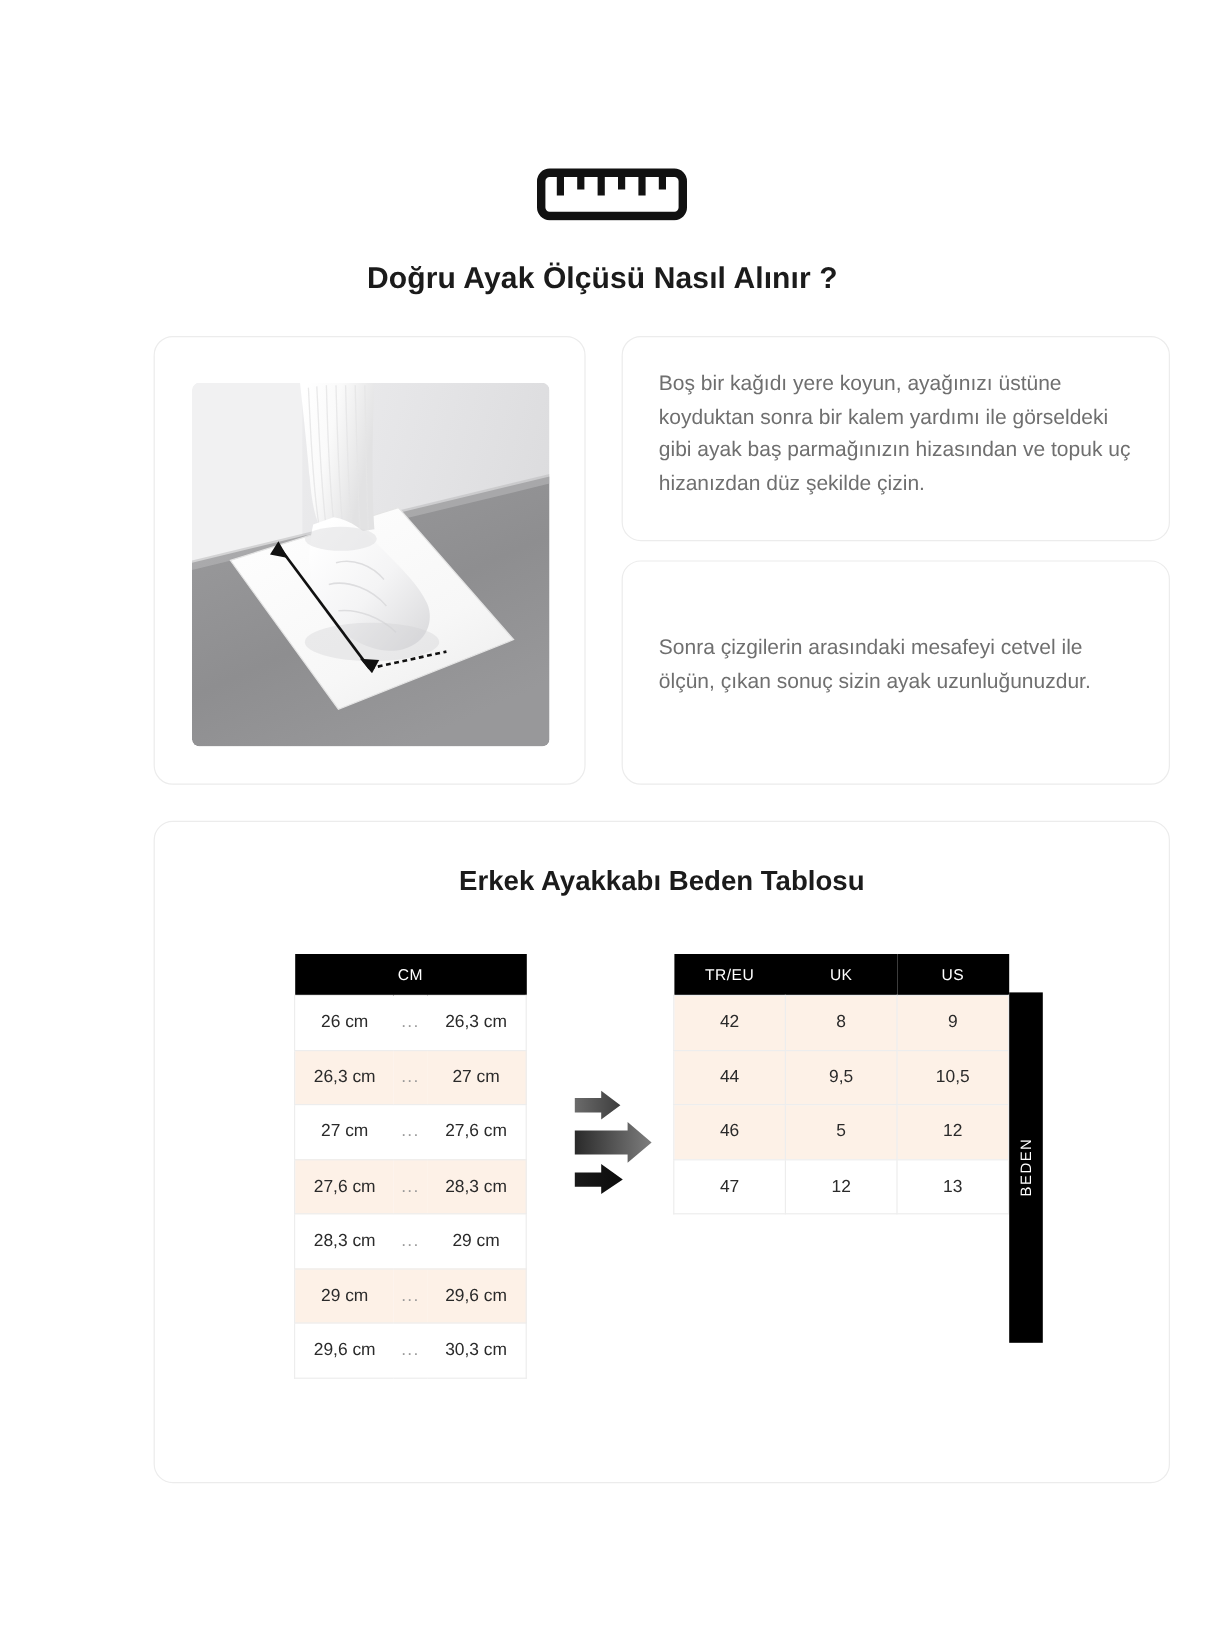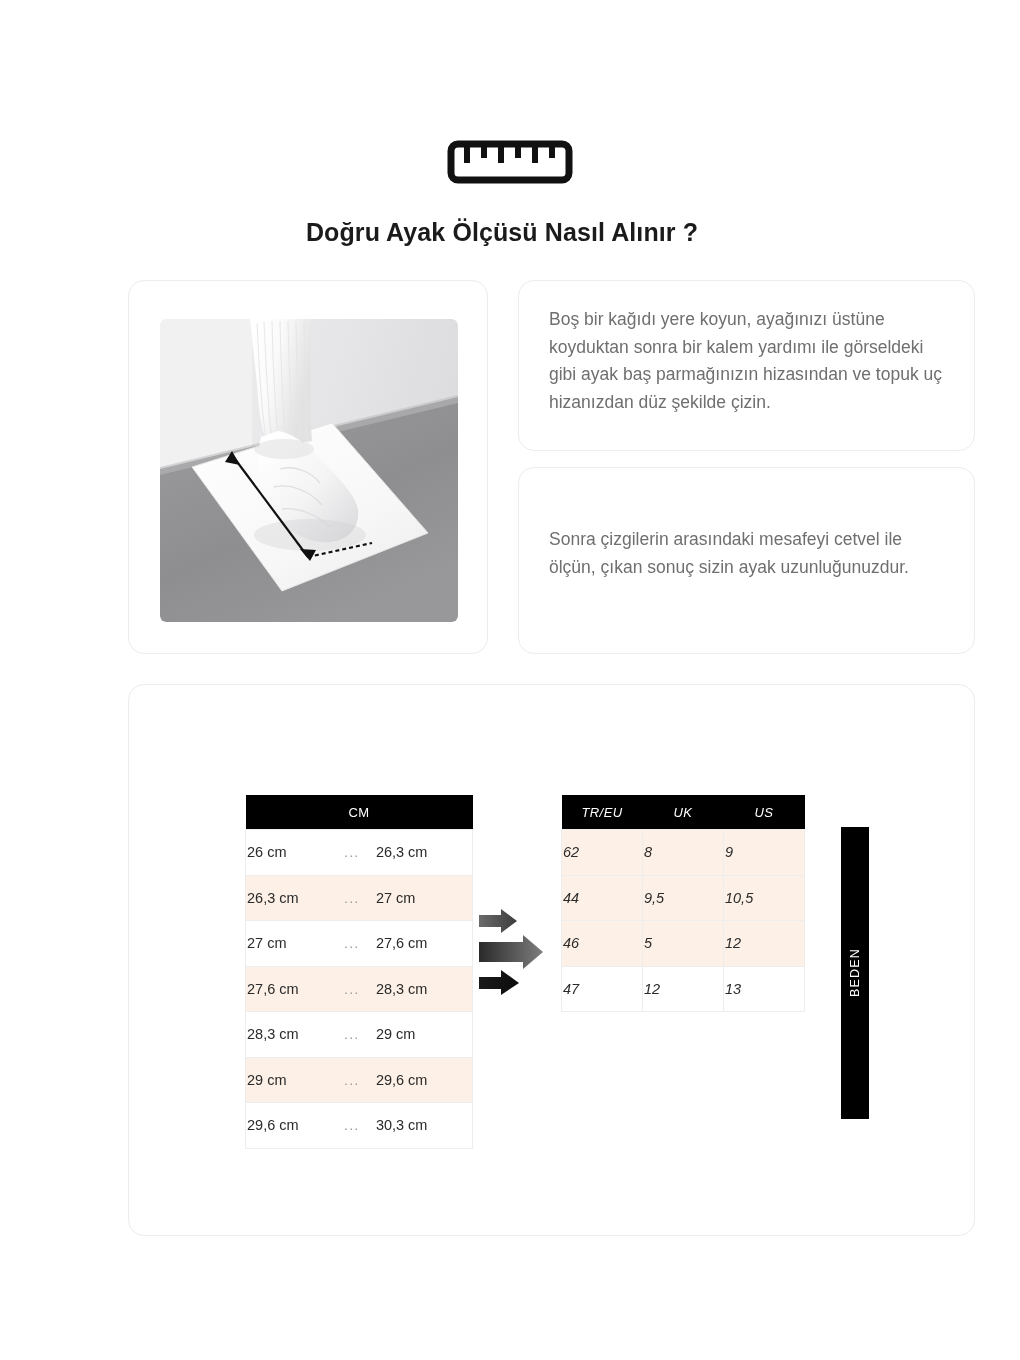--- a/index.html
+++ b/index.html
@@ -310,6 +310,7 @@
 
 <div class="card" id="size-card">
 
+  <div id="size-title">Erkek Ayakkabı Beden Tablosu</div>
 
   <table class="size-table" id="cm-table">
     <colgroup>

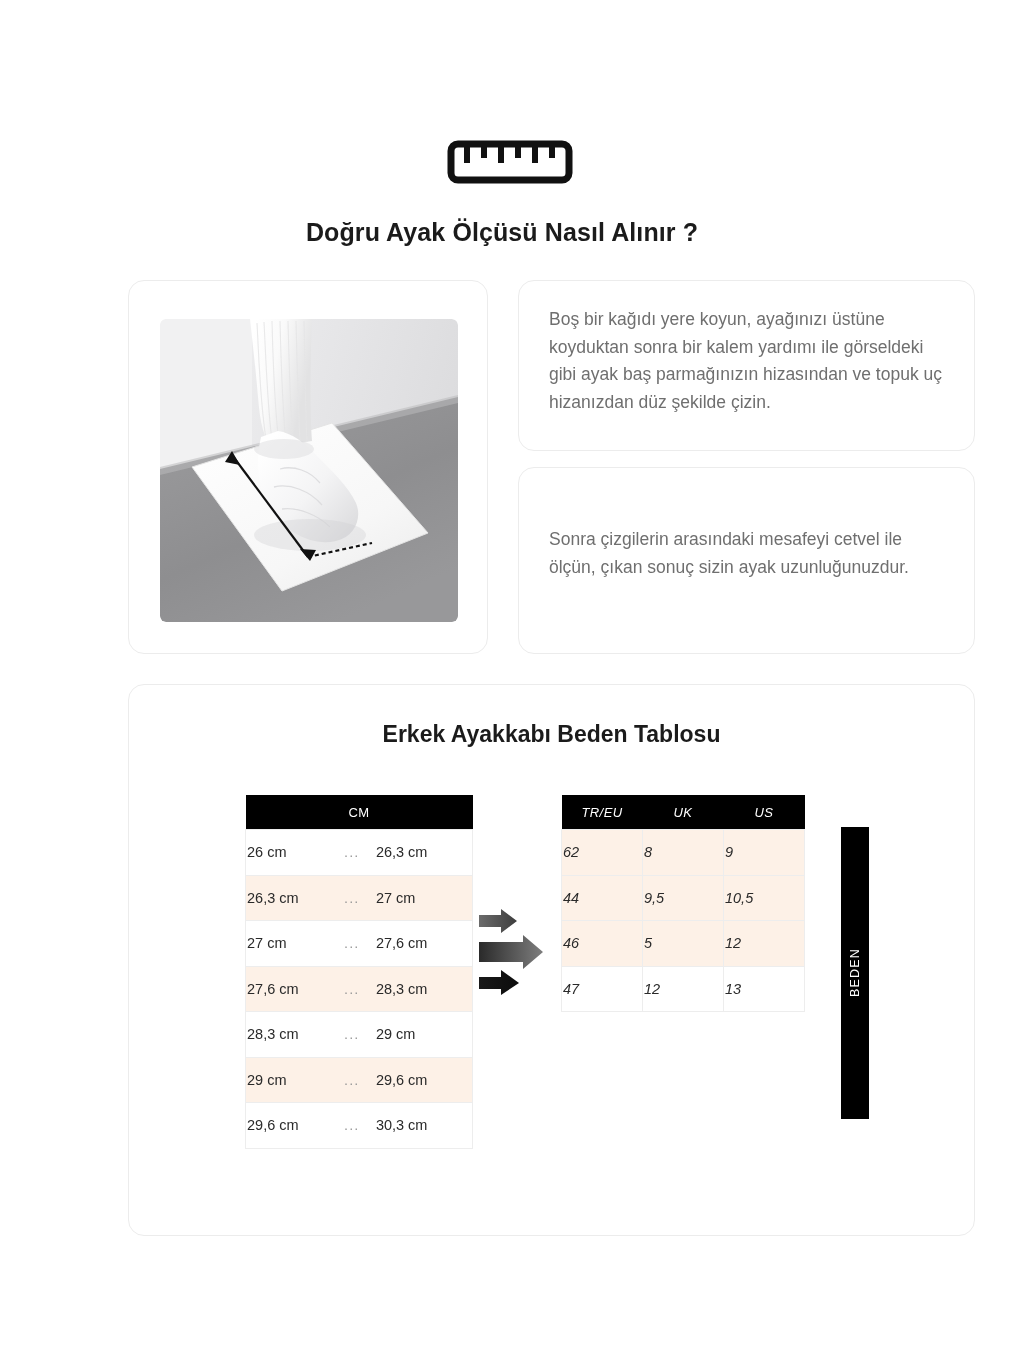--- a/index.html
+++ b/index.html
@@ -143,7 +143,7 @@
   #cm-table {
     left: 116px;   
     top: 110px;
-    width: 228px;
+    width: 194px;
   }
   #cm-table col.c1 { width: 43%; }
   #cm-table col.c2 { width: 14%; }

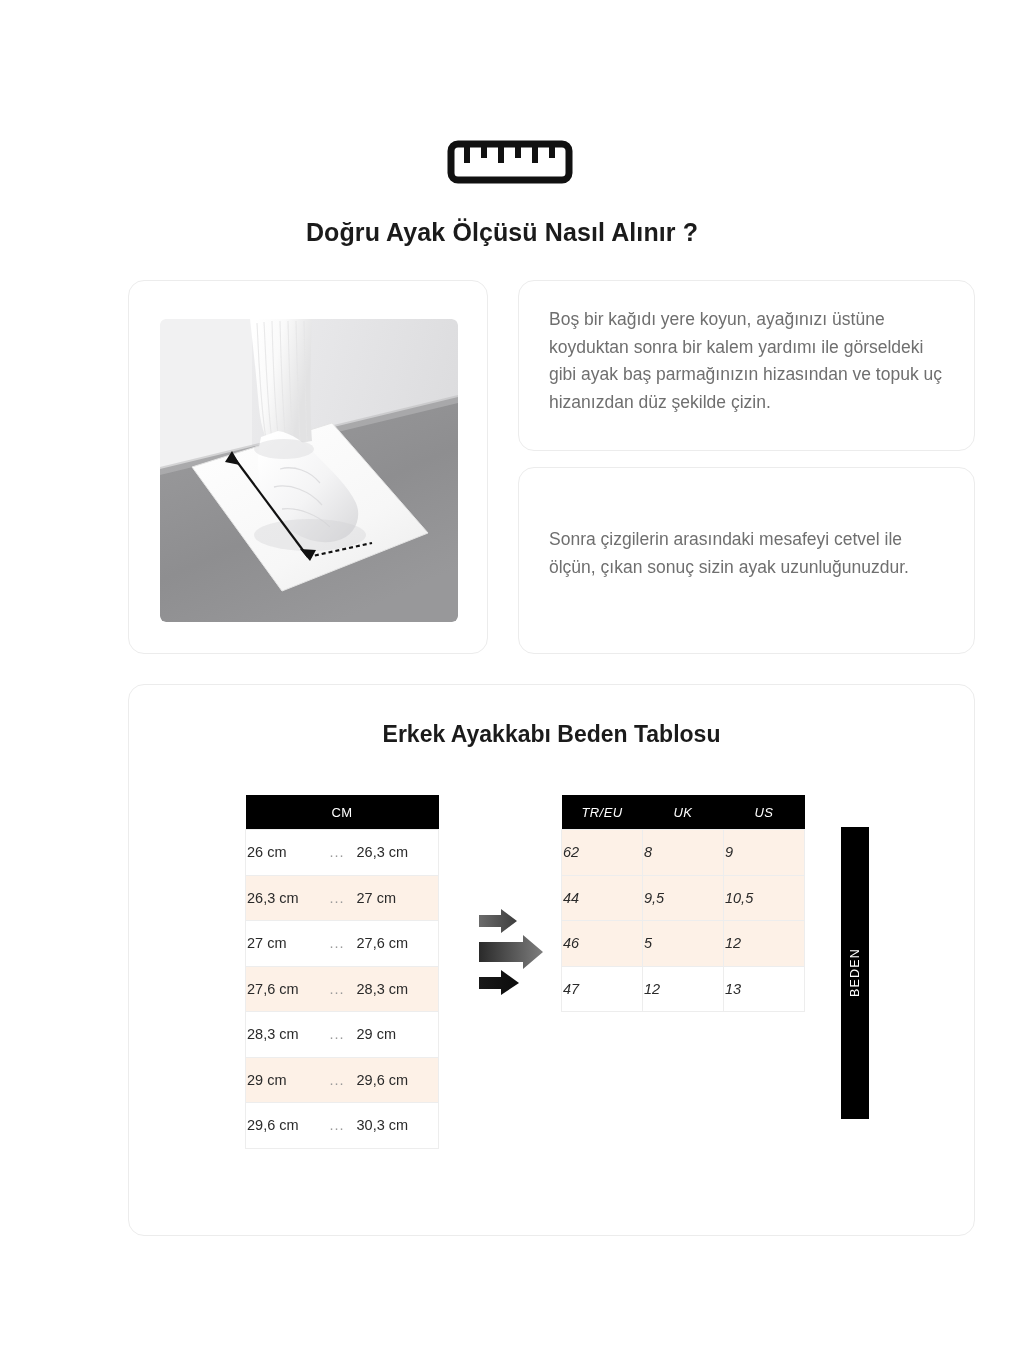--- a/index.html
+++ b/index.html
@@ -155,8 +155,7 @@
   #size-table-right {
     left: 432px;  
     top: 110px;
-    width: 244px;
-    font-style: italic;
+    width: 280px;
   }
   #size-table-right col { width: 33.333%; }
 

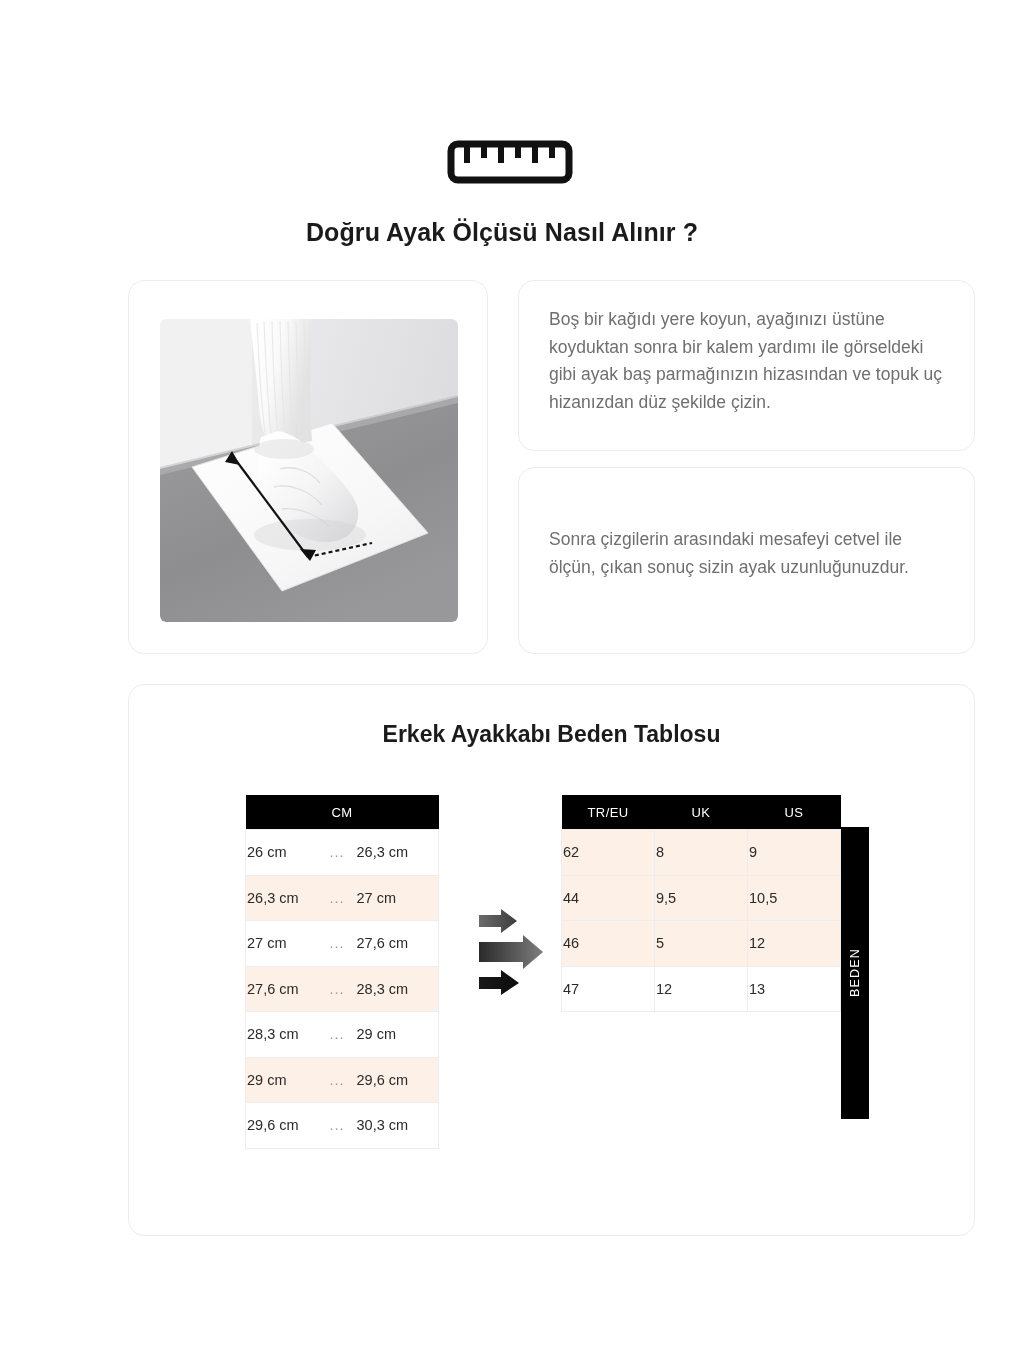--- a/index.html
+++ b/index.html
@@ -128,7 +128,7 @@
   }
   .size-table td {
     height: 42.5px;
-    text-align: left;
+    text-align: center;
     border: 1px solid #ededed;
     background: #ffffff;
     font-size: 14.5px;

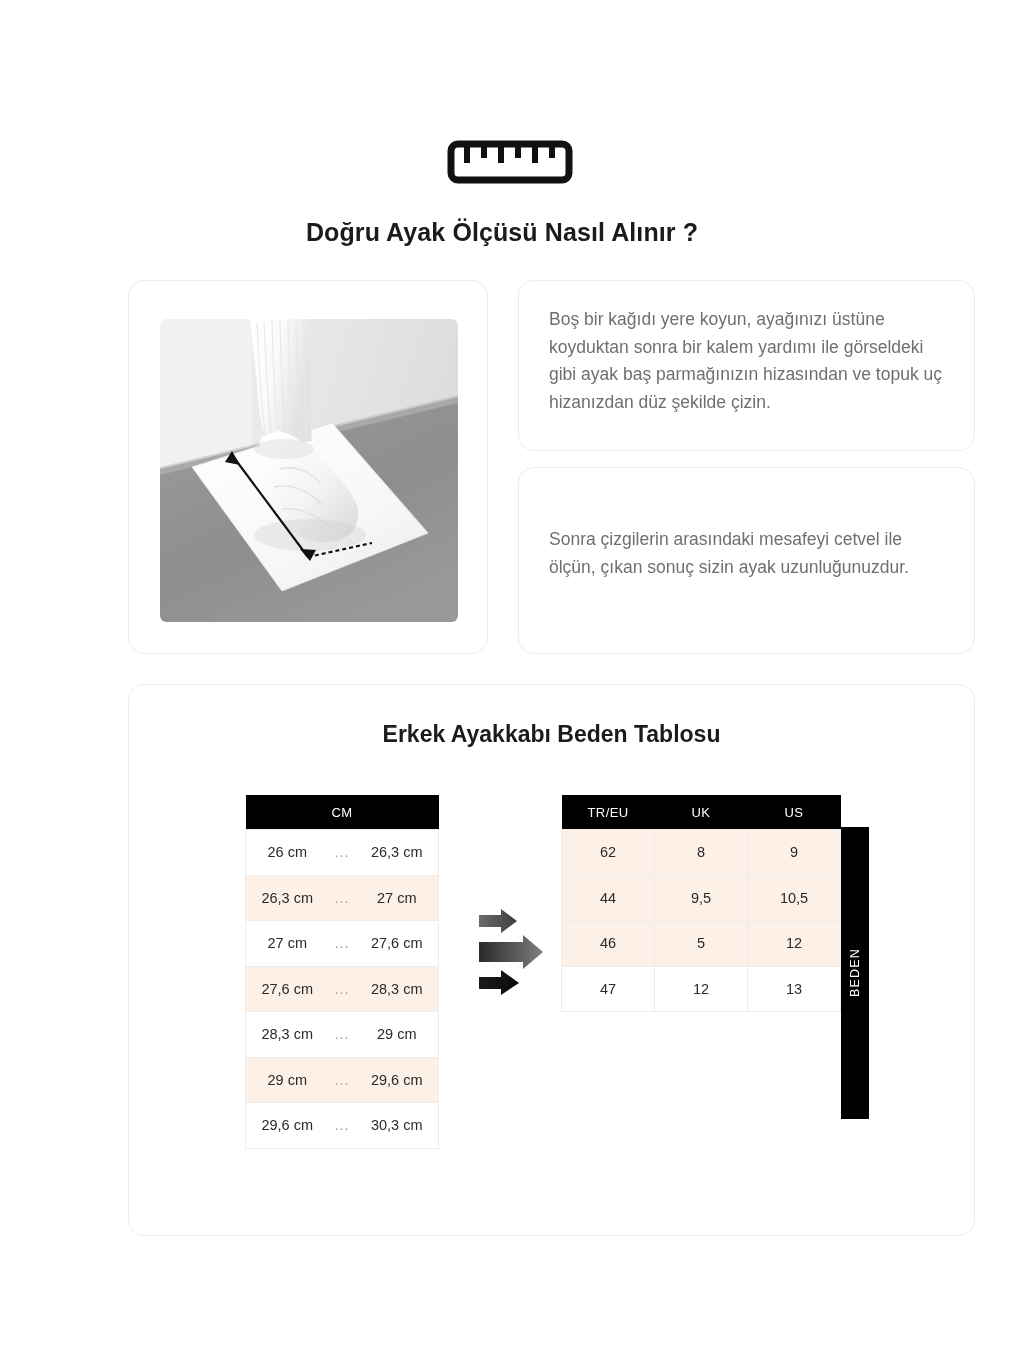--- a/index.html
+++ b/index.html
@@ -407,7 +407,7 @@
     </thead>
     <tbody id="size-table-body">
         <tr class="alt">
-          <td>62</td>
+          <td>42</td>
           <td>8</td>
           <td>9</td>
         </tr>

